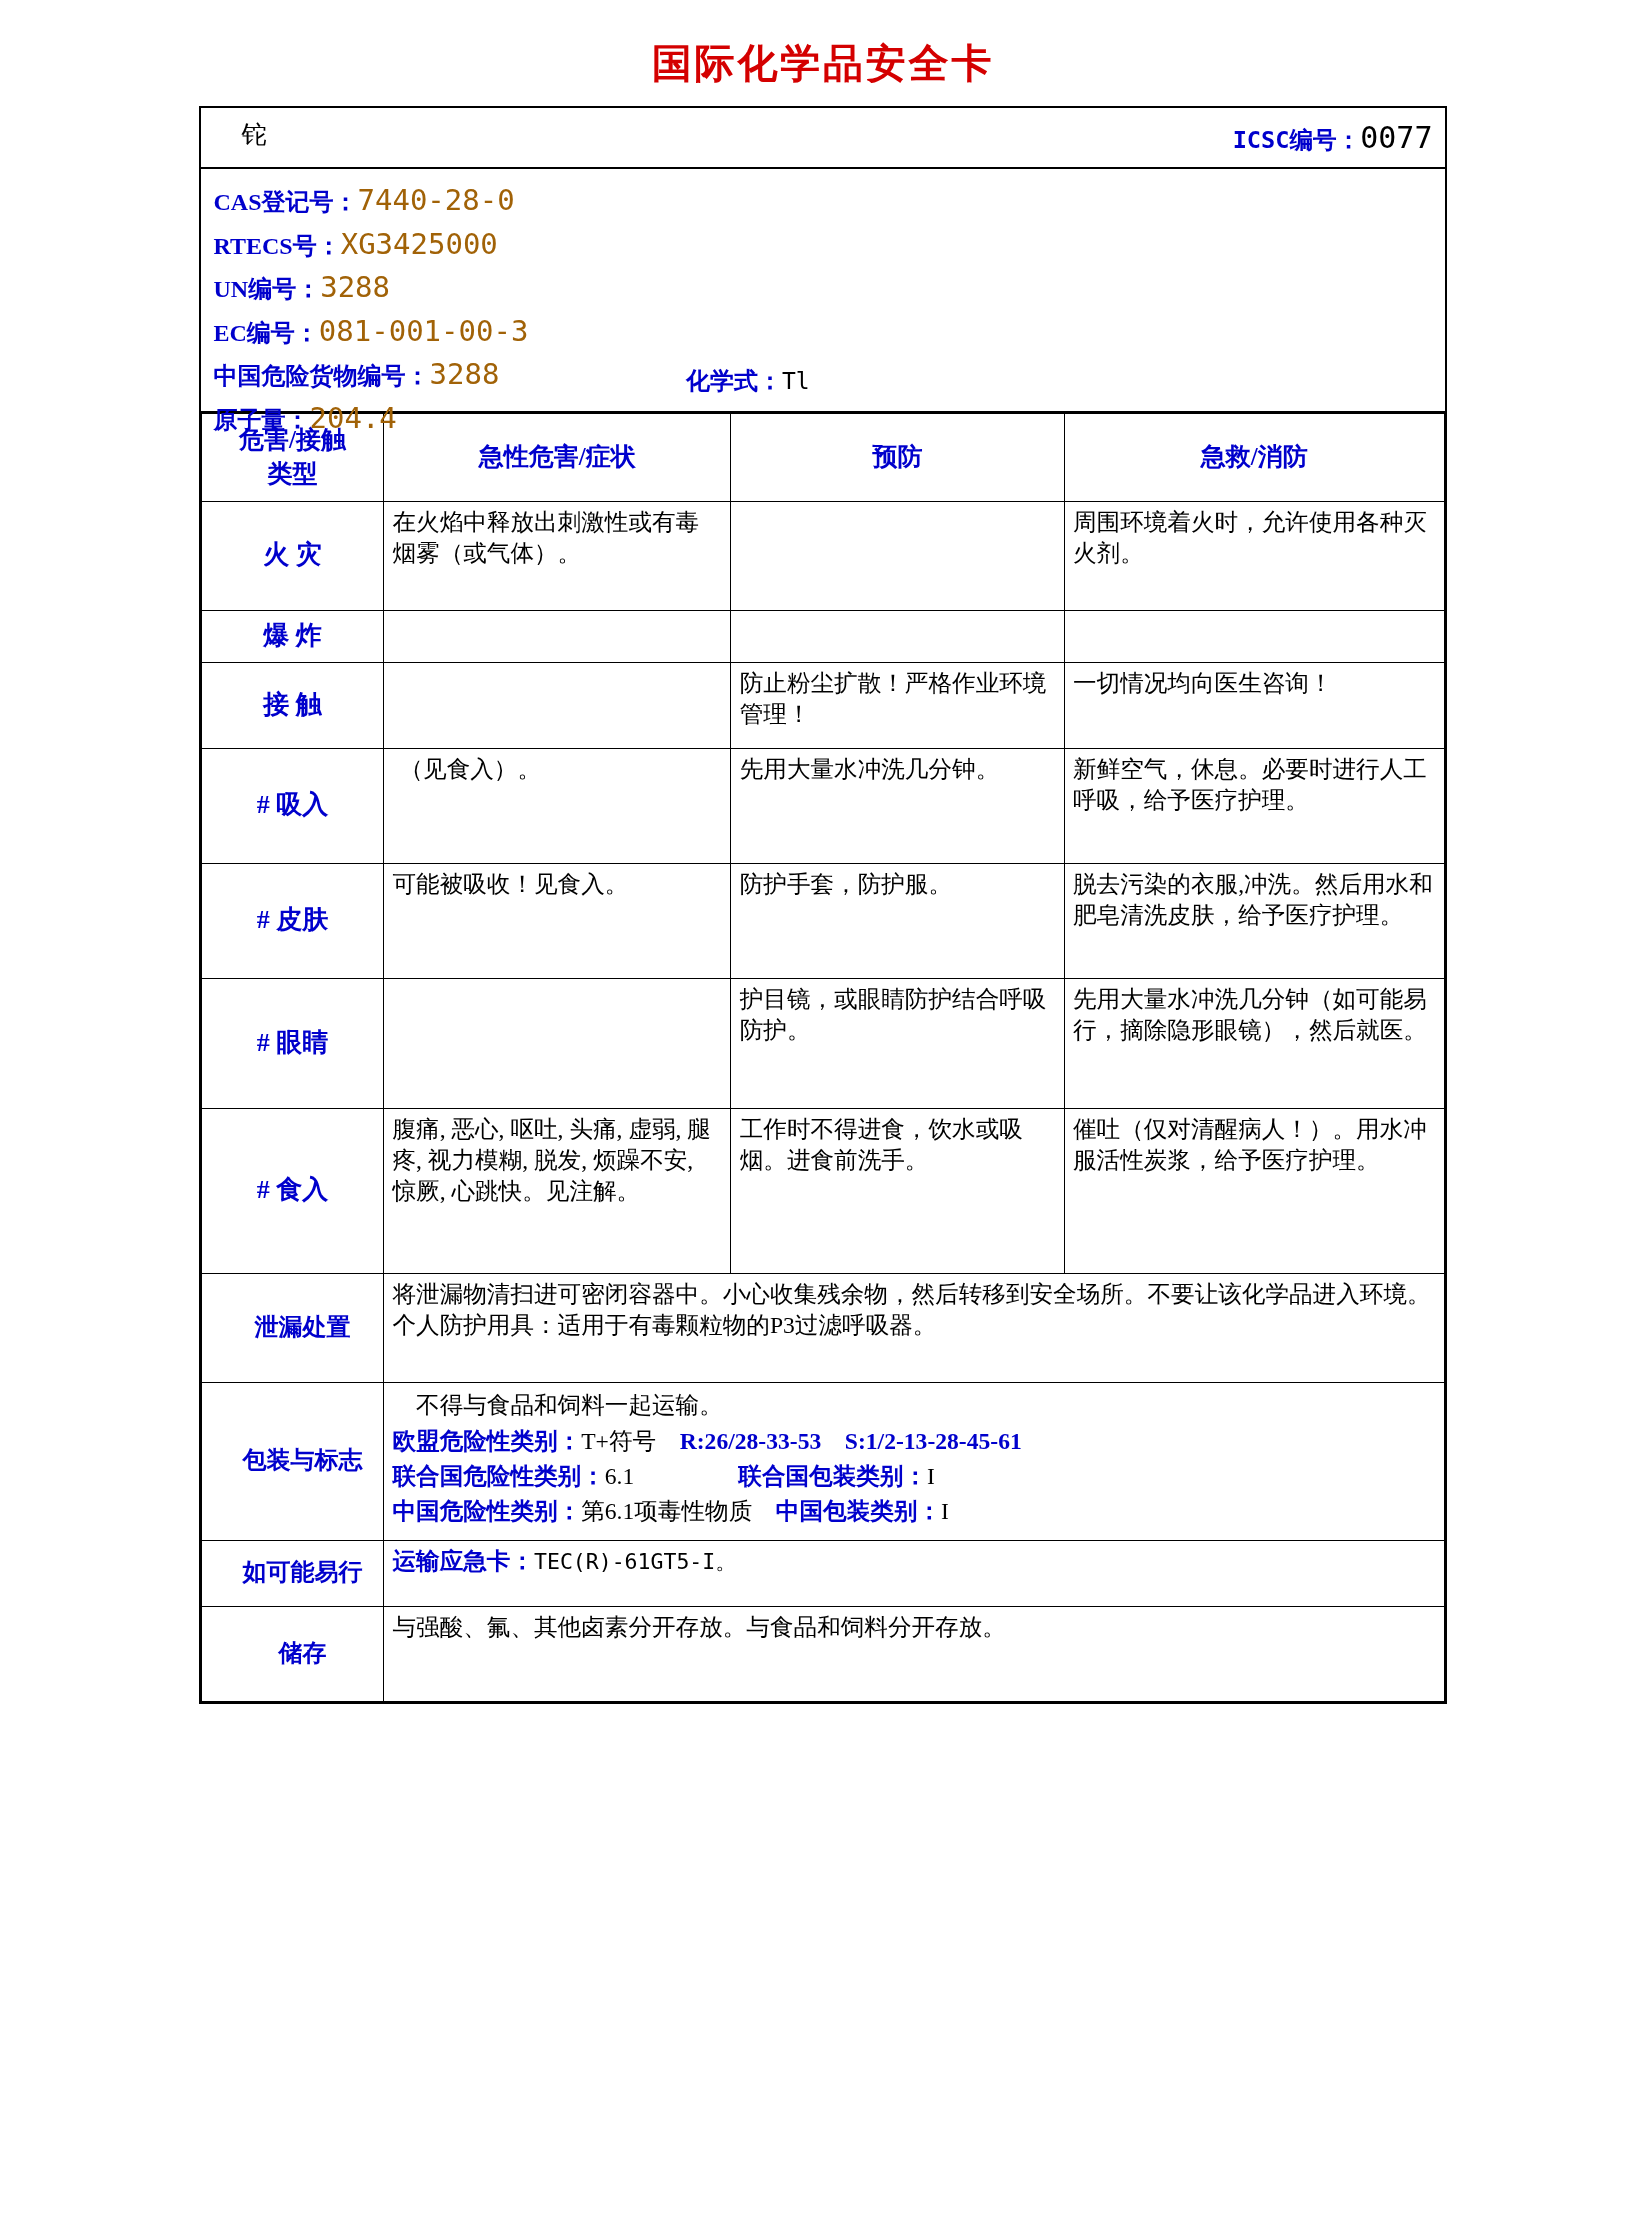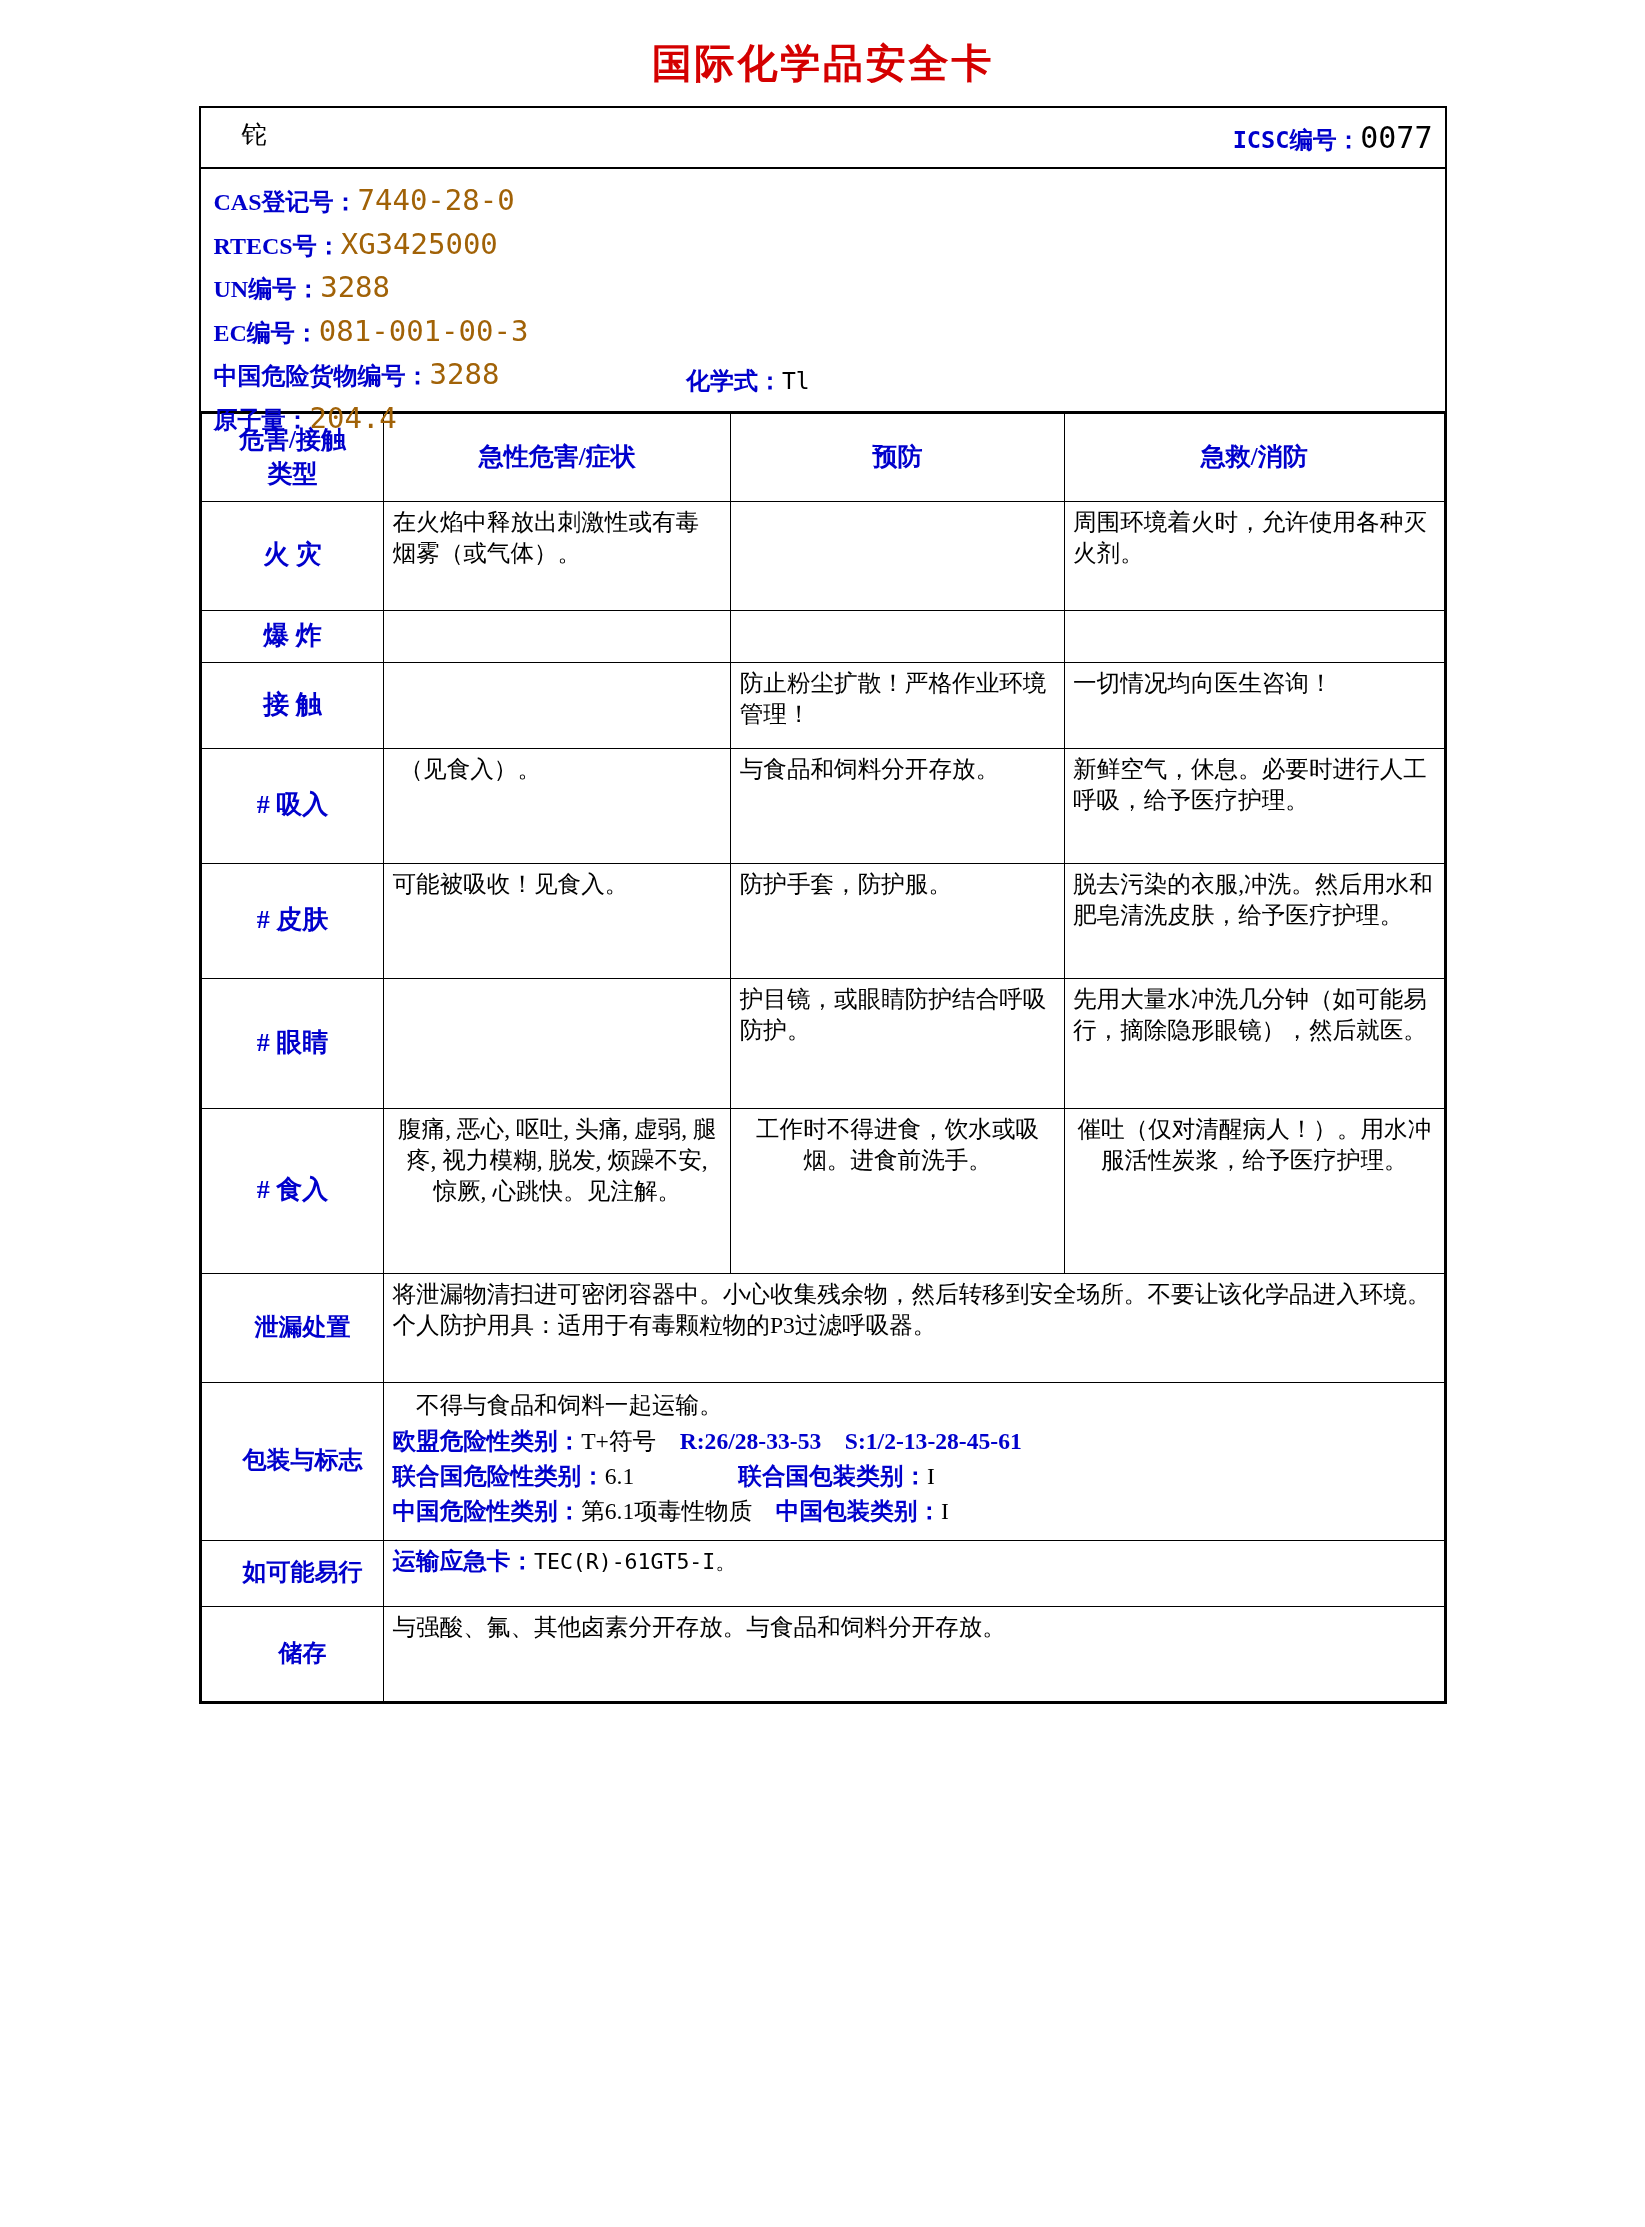--- a/index.html
+++ b/index.html
@@ -241,7 +241,7 @@
       <tr class="h-inhale">
         <td class="rowlabel"># 吸入</td>
         <td class="cell" style="padding-left:15.3px;">（见食入）。</td>
-        <td class="cell">与食品和饲料分开存放。</td>
+        <td class="cell">先用大量水冲洗几分钟。</td>
         <td class="cell">新鲜空气，休息。必要时进行人工呼吸，给予医疗护理。</td>
       </tr>
 

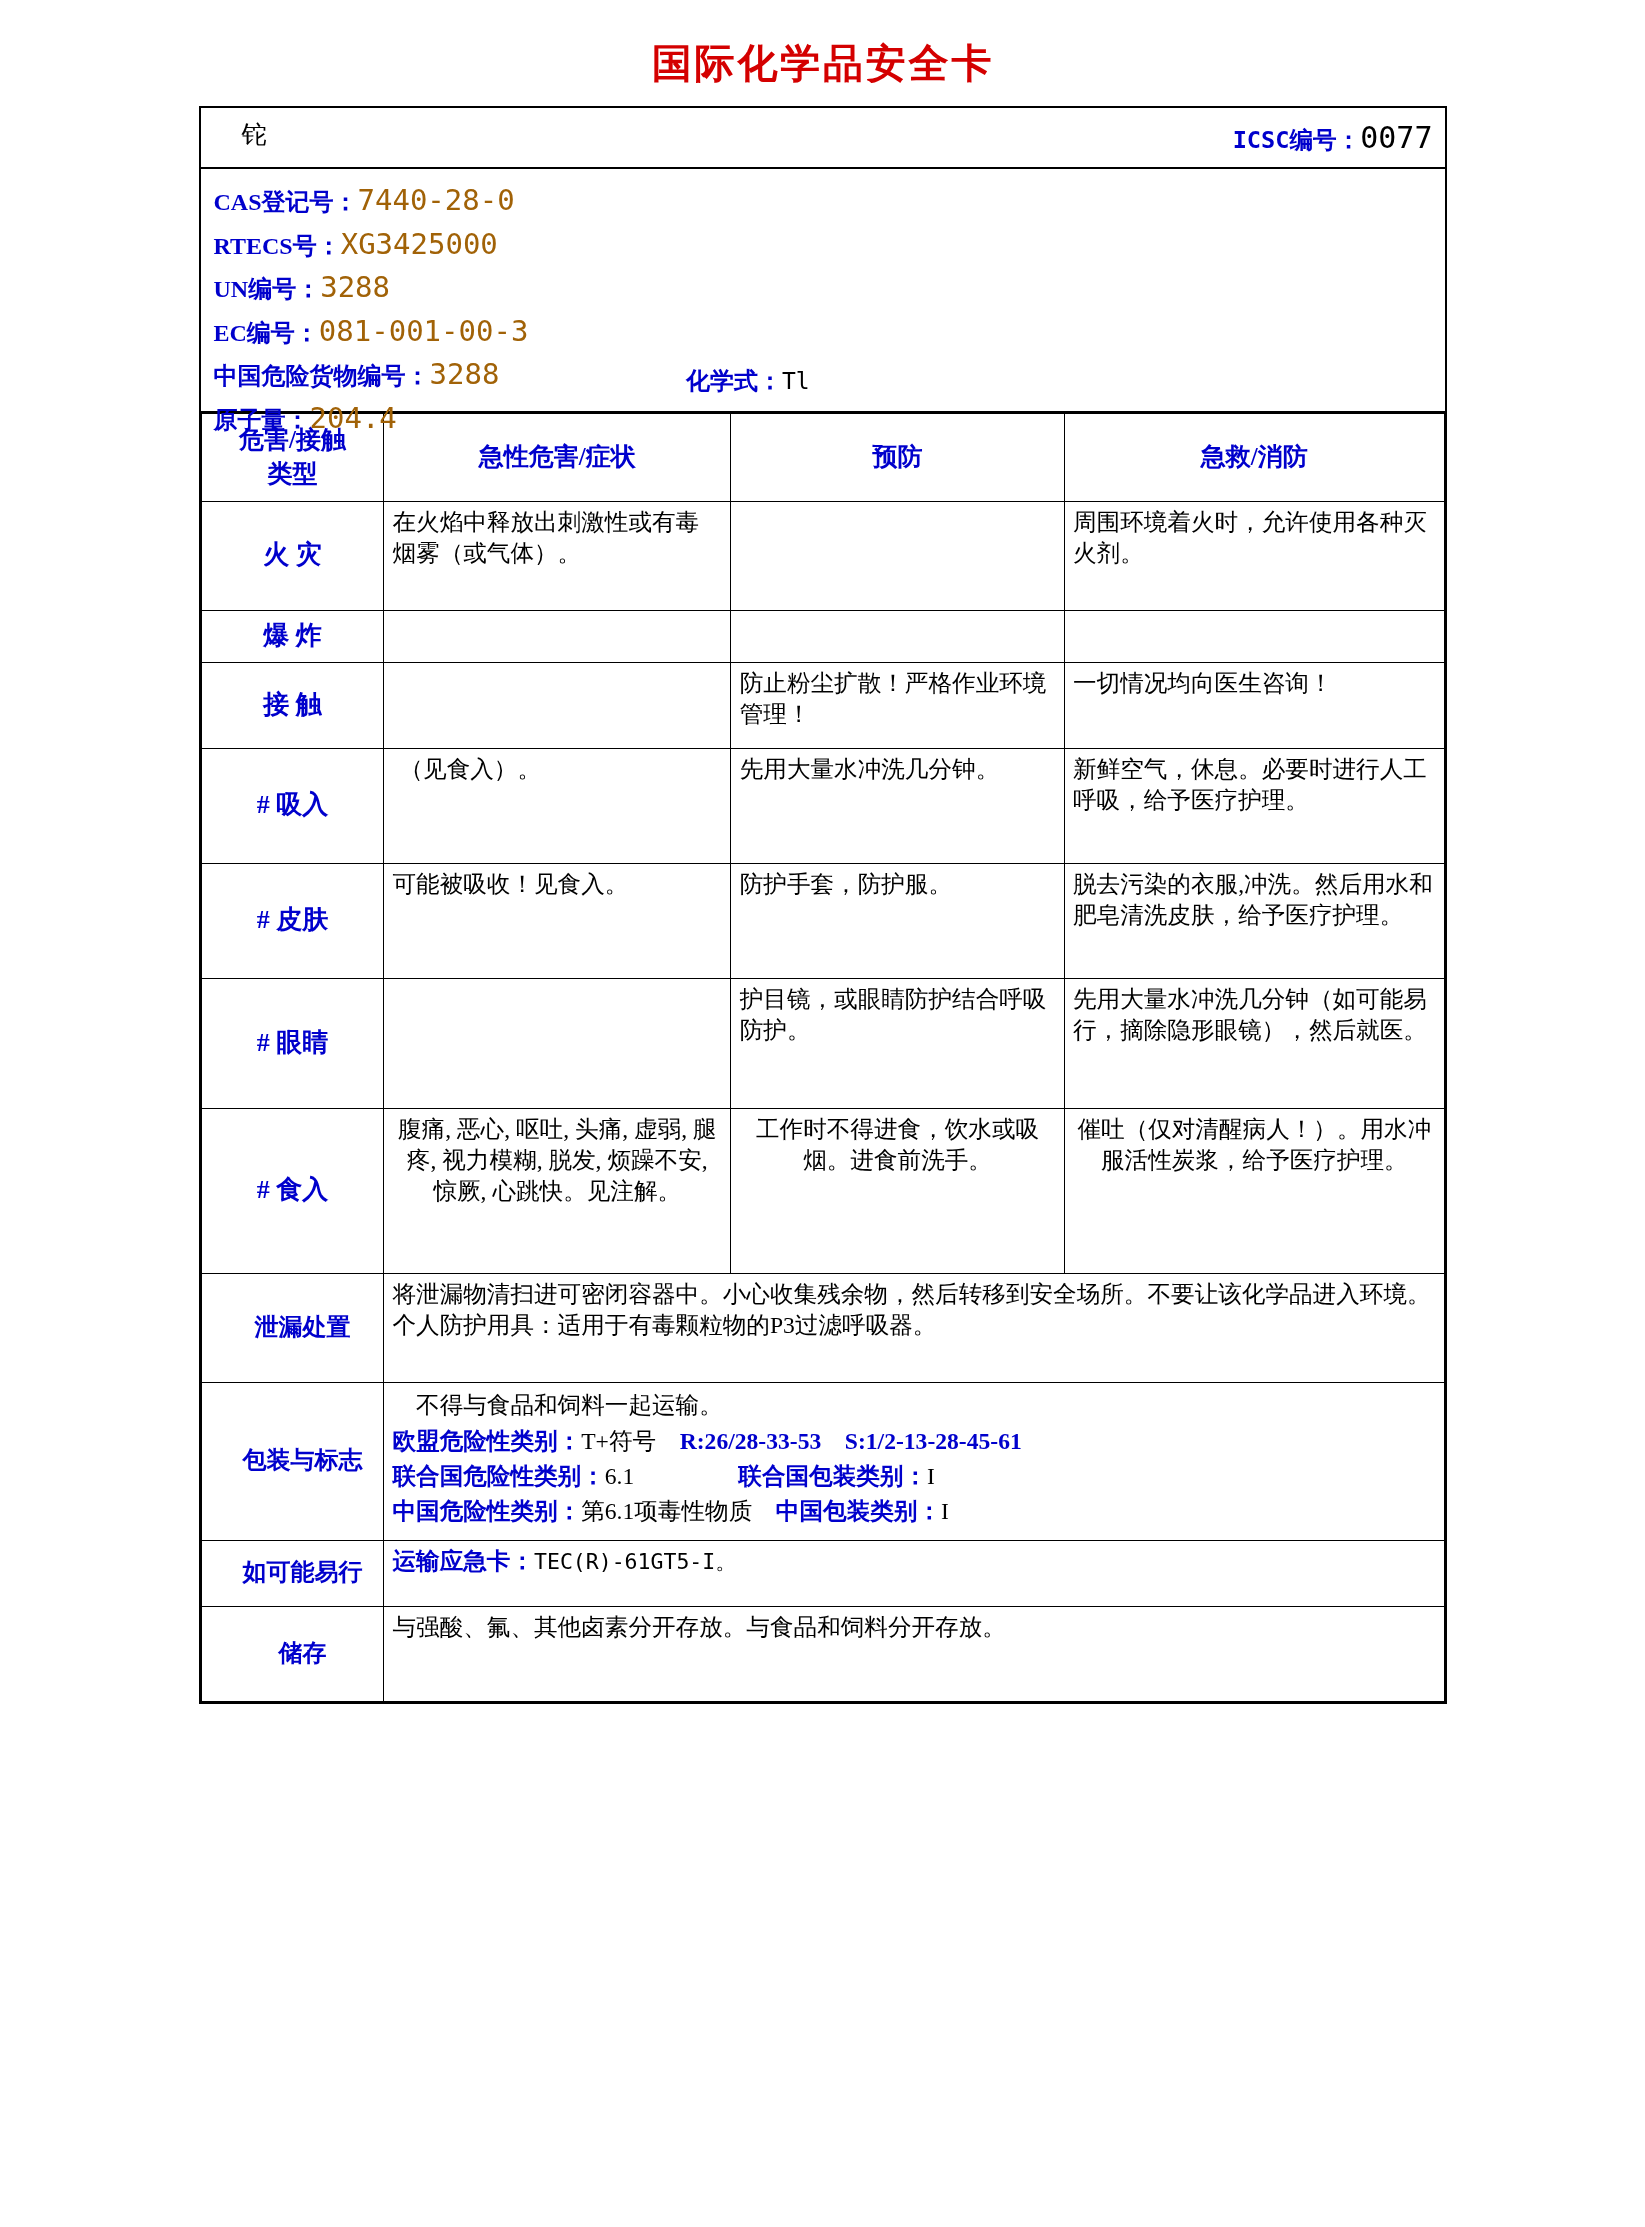--- a/index.html
+++ b/index.html
@@ -139,7 +139,7 @@
   .h-inhale td { height: 103px; }
   .h-skin td { height: 103px; }
   .h-eye td { height: 118px; }
-  .h-ingest td { height: 153px; text-align: center; }
+  .h-ingest td { height: 153px; }
   .h-spill td { height: 97px; }
   .h-pack td { height: 146px; }
   .h-emer td { height: 54px; }

